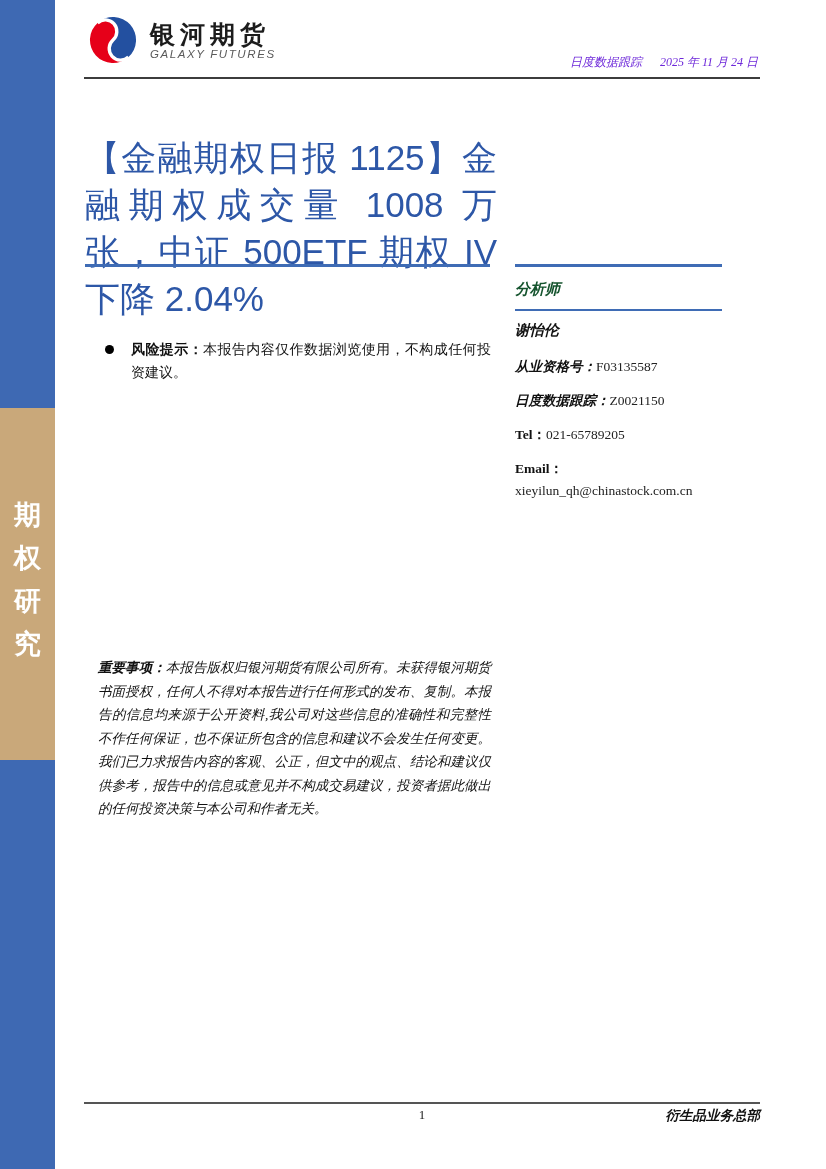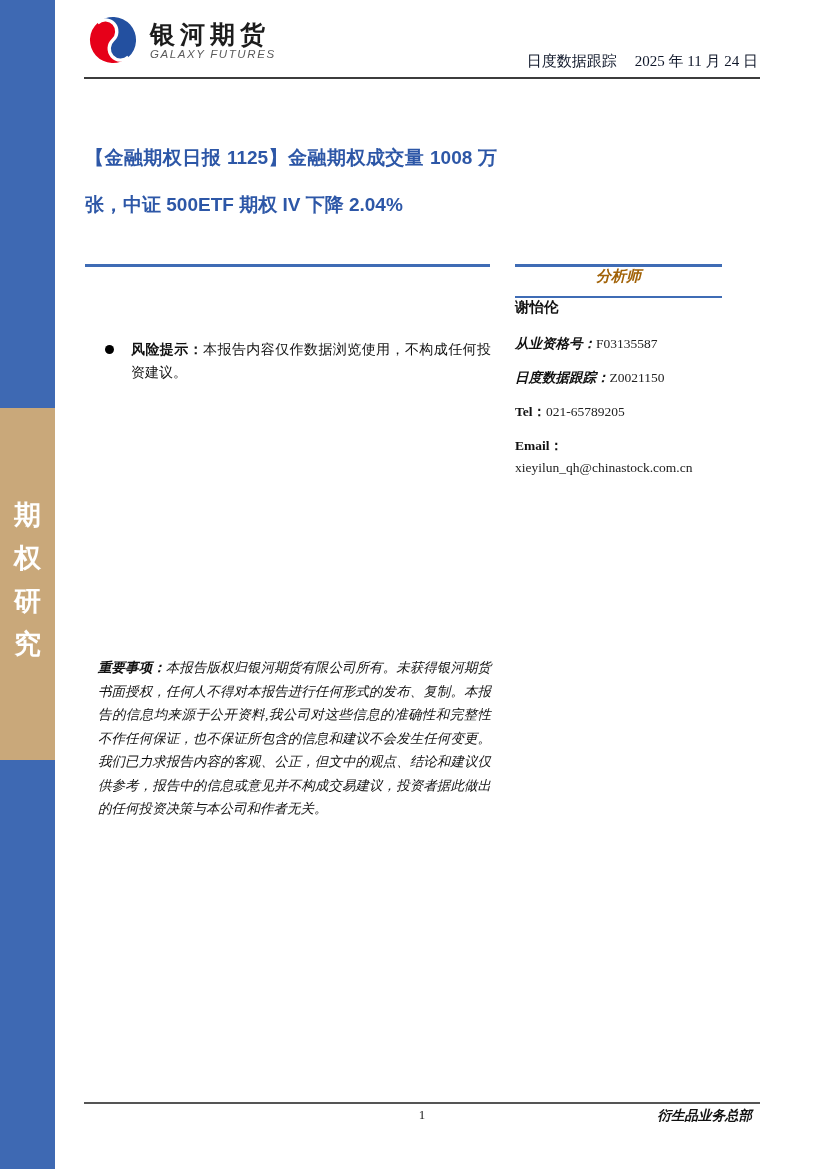--- a/index.html
+++ b/index.html
@@ -40,7 +40,7 @@
   }
   .header-date{
     position:absolute;right:2px;bottom:6px;
-    font-size:15px;color:#0f172a;
+    font-style:italic;font-size:12px;color:#6d28d9;
   }
   .header-date .gap{display:inline-block;width:18px;}
 

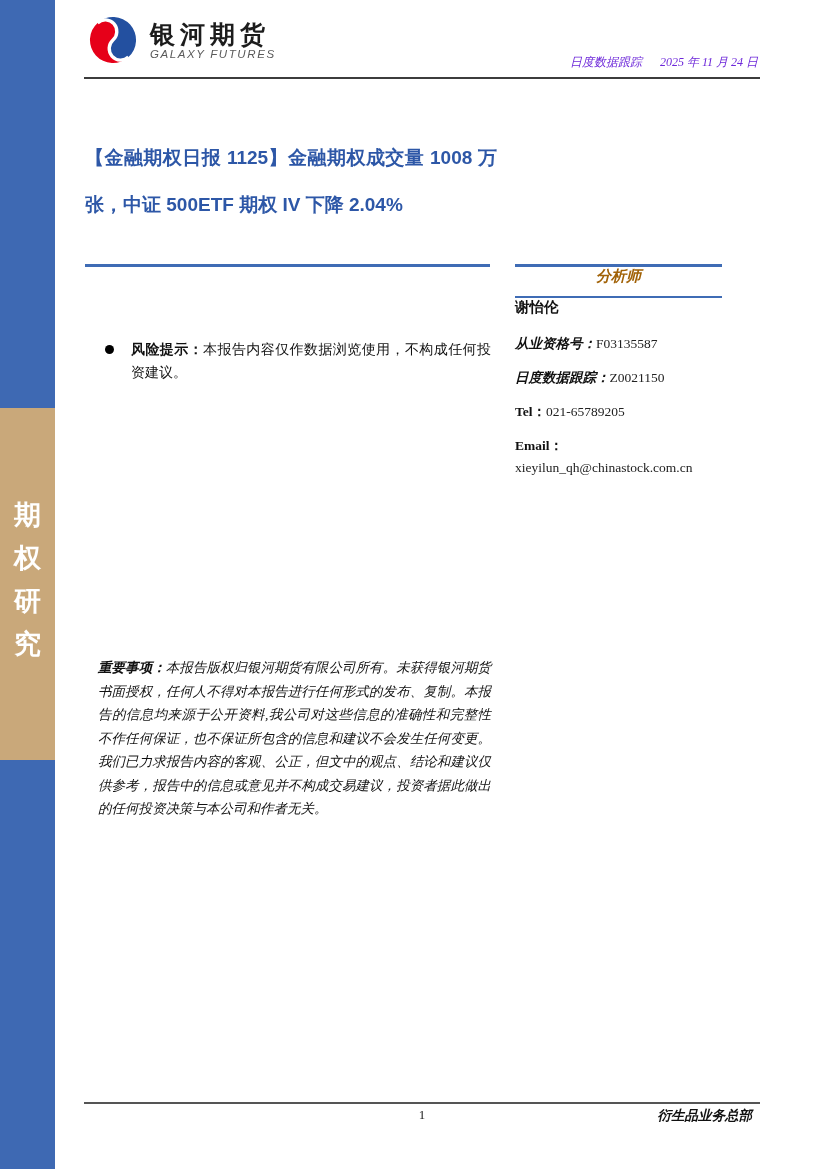--- a/index.html
+++ b/index.html
@@ -48,7 +48,7 @@
   .doc-title{
     position:absolute;left:85px;top:134px;width:412px;
     font-family:"Liberation Sans","DejaVu Sans",sans-serif;
-    font-weight:bold;font-size:19px;line-height:47px;color:#2d57a7;
+    font-weight:normal;font-size:35px;line-height:47px;color:#2d57a7;
     text-align:justify;
   }
   .title-rule{position:absolute;left:85px;top:264px;width:405px;height:3px;background:#3f6cb5;}

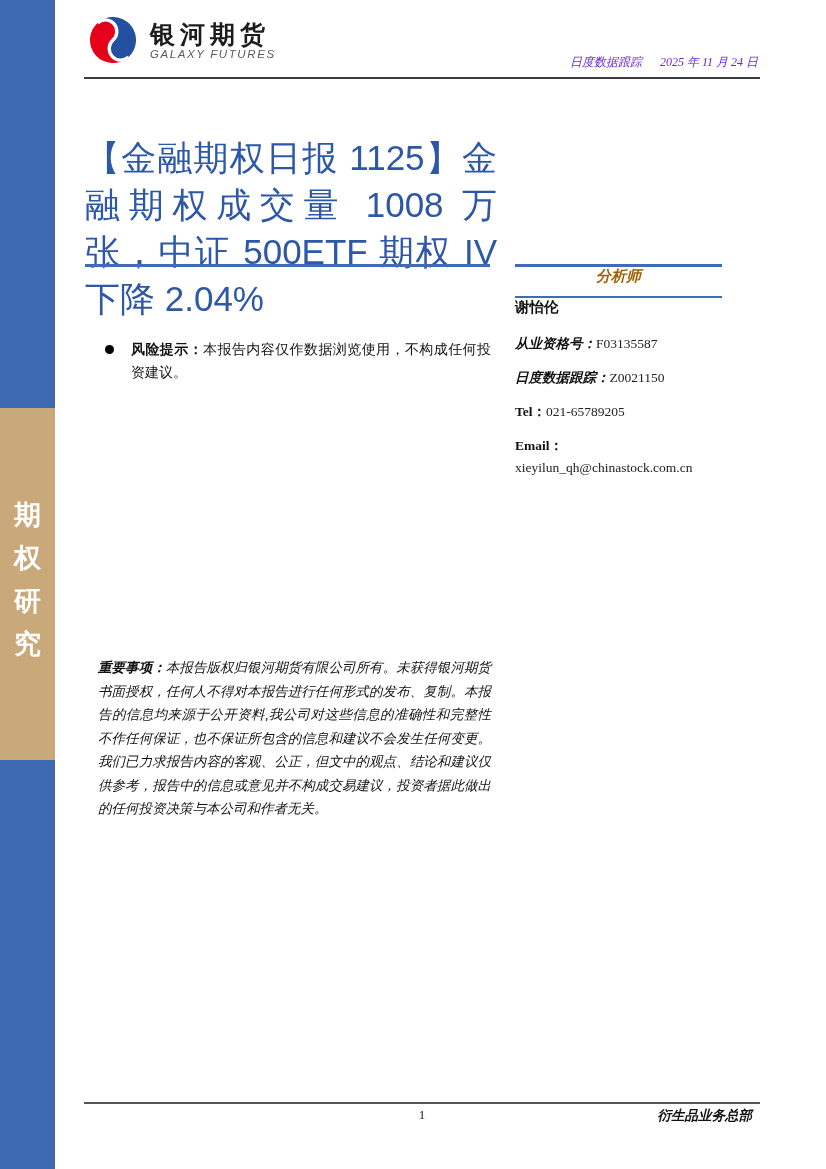--- a/index.html
+++ b/index.html
@@ -57,7 +57,8 @@
   .analyst{position:absolute;left:515px;top:264px;width:207px;}
   .an-rule-top{height:3px;background:#3f6cb5;}
   .an-heading{
-    font-style:italic;font-weight:bold;font-size:15px;color:#a16207;text-align:center;
+    margin-top:13px;
+    font-style:italic;font-weight:bold;font-size:15px;color:#14532d;
   }
   .an-rule-mid{margin-top:10px;height:2px;background:#3f6cb5;}
   .an-name{font-weight:bold;font-size:14.5px;color:#111;}

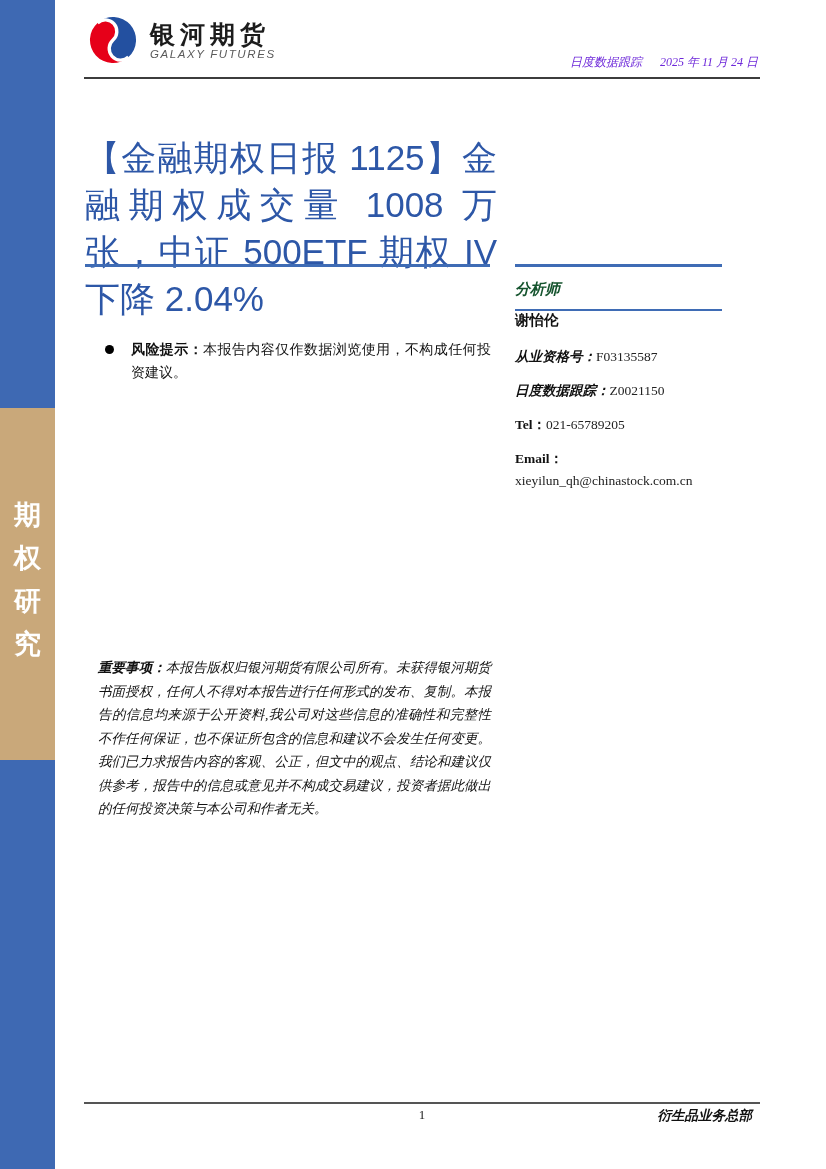--- a/index.html
+++ b/index.html
@@ -61,7 +61,7 @@
     font-style:italic;font-weight:bold;font-size:15px;color:#14532d;
   }
   .an-rule-mid{margin-top:10px;height:2px;background:#3f6cb5;}
-  .an-name{font-weight:bold;font-size:14.5px;color:#111;}
+  .an-name{margin-top:10px;font-weight:bold;font-style:italic;font-size:14.5px;color:#111;}
   .an-row{margin-top:19px;font-size:13.5px;line-height:15px;white-space:nowrap;}
   .an-label{font-weight:bold;font-style:italic;color:#111;}
   .an-label.latin{font-style:normal;}

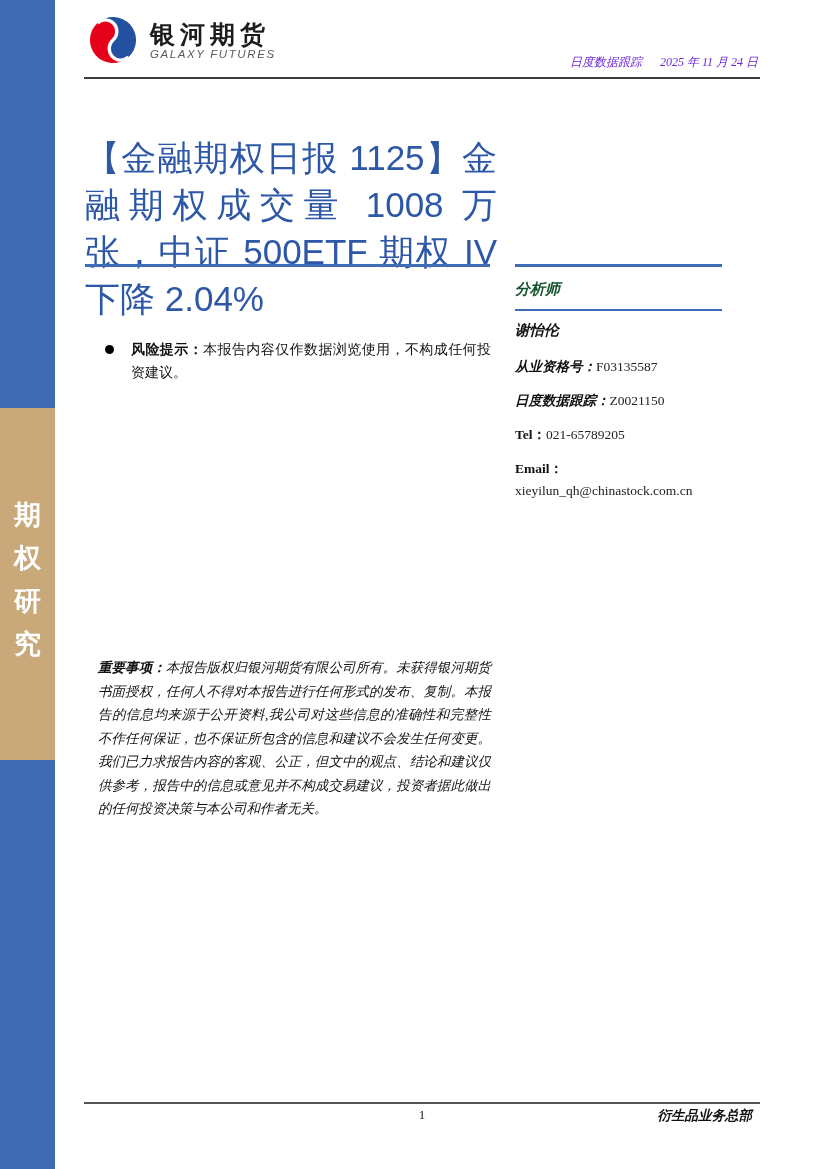--- a/index.html
+++ b/index.html
@@ -99,7 +99,7 @@
     font-size:13px;color:#222;
   }
   .footer-dept{
-    position:absolute;right:8px;top:3px;
+    position:absolute;right:0;top:3px;
     font-style:italic;font-weight:bold;font-size:13.5px;color:#111;
   }
 </style>

